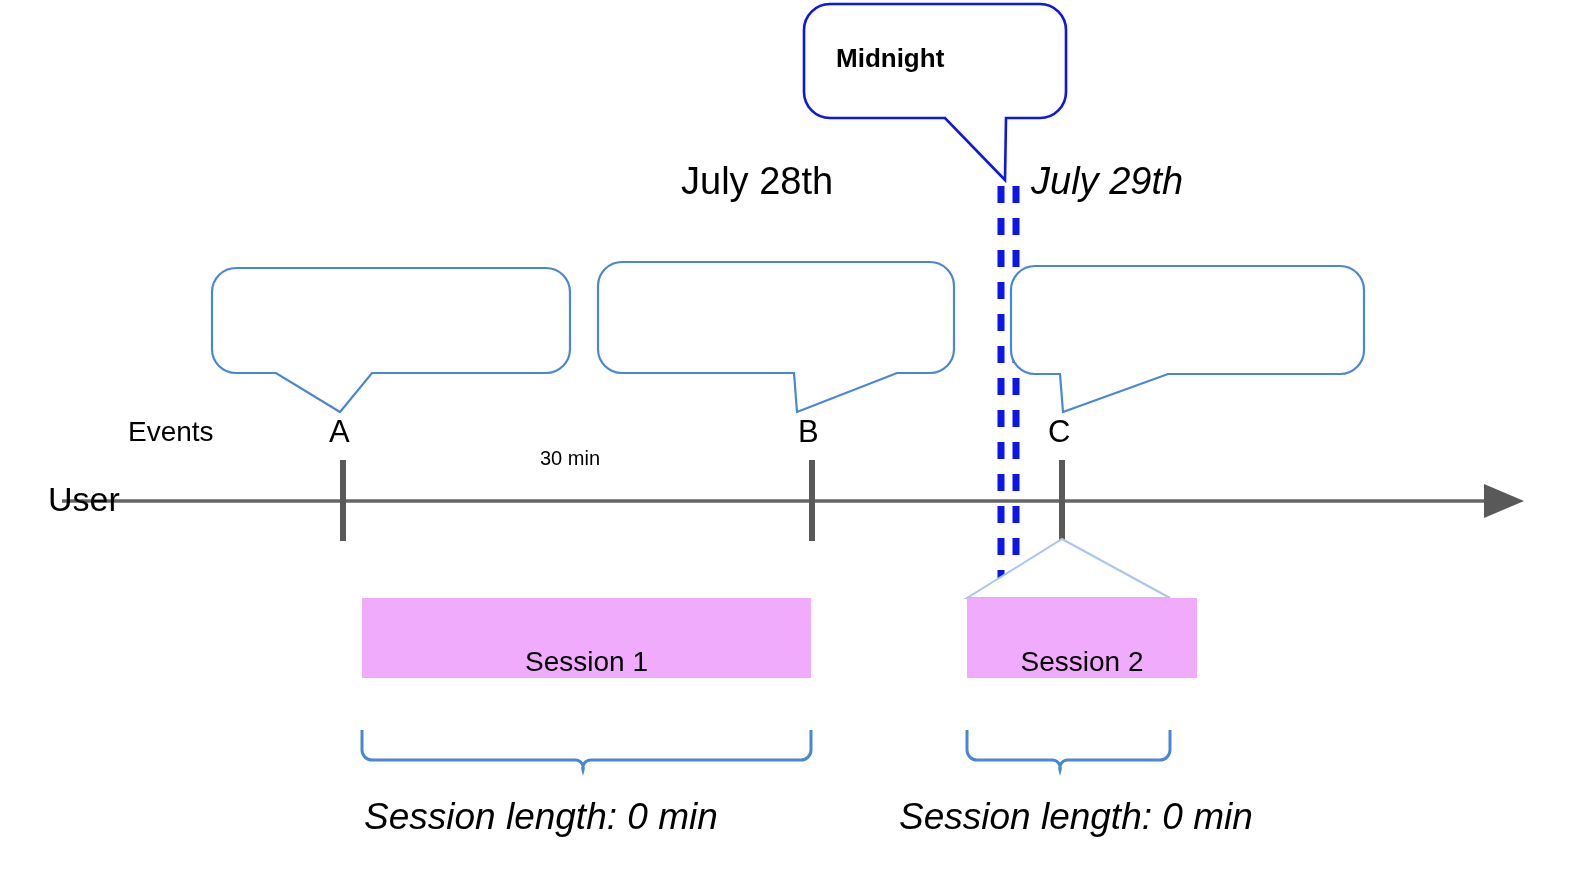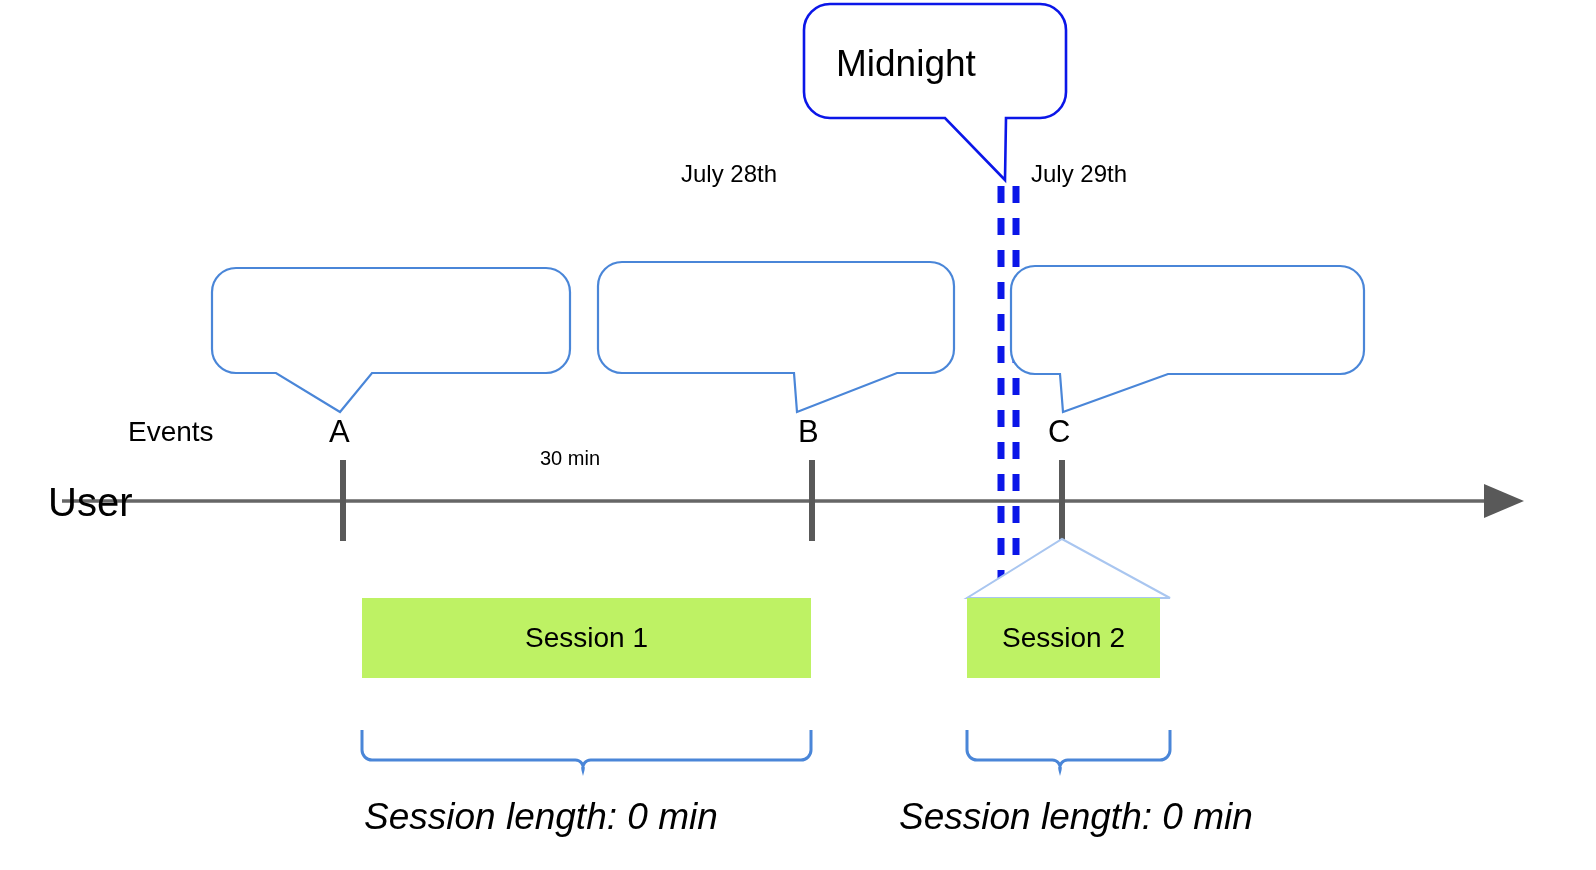--- a/index.html
+++ b/index.html
@@ -43,8 +43,8 @@
   .midnight-text {
     position: absolute;
     white-space: nowrap;
-    font-size: 37px;
-    font-weight: normal;
+    font-size: 26px;
+    font-weight: bold;
     line-height: 1;
   }
   .day-label {

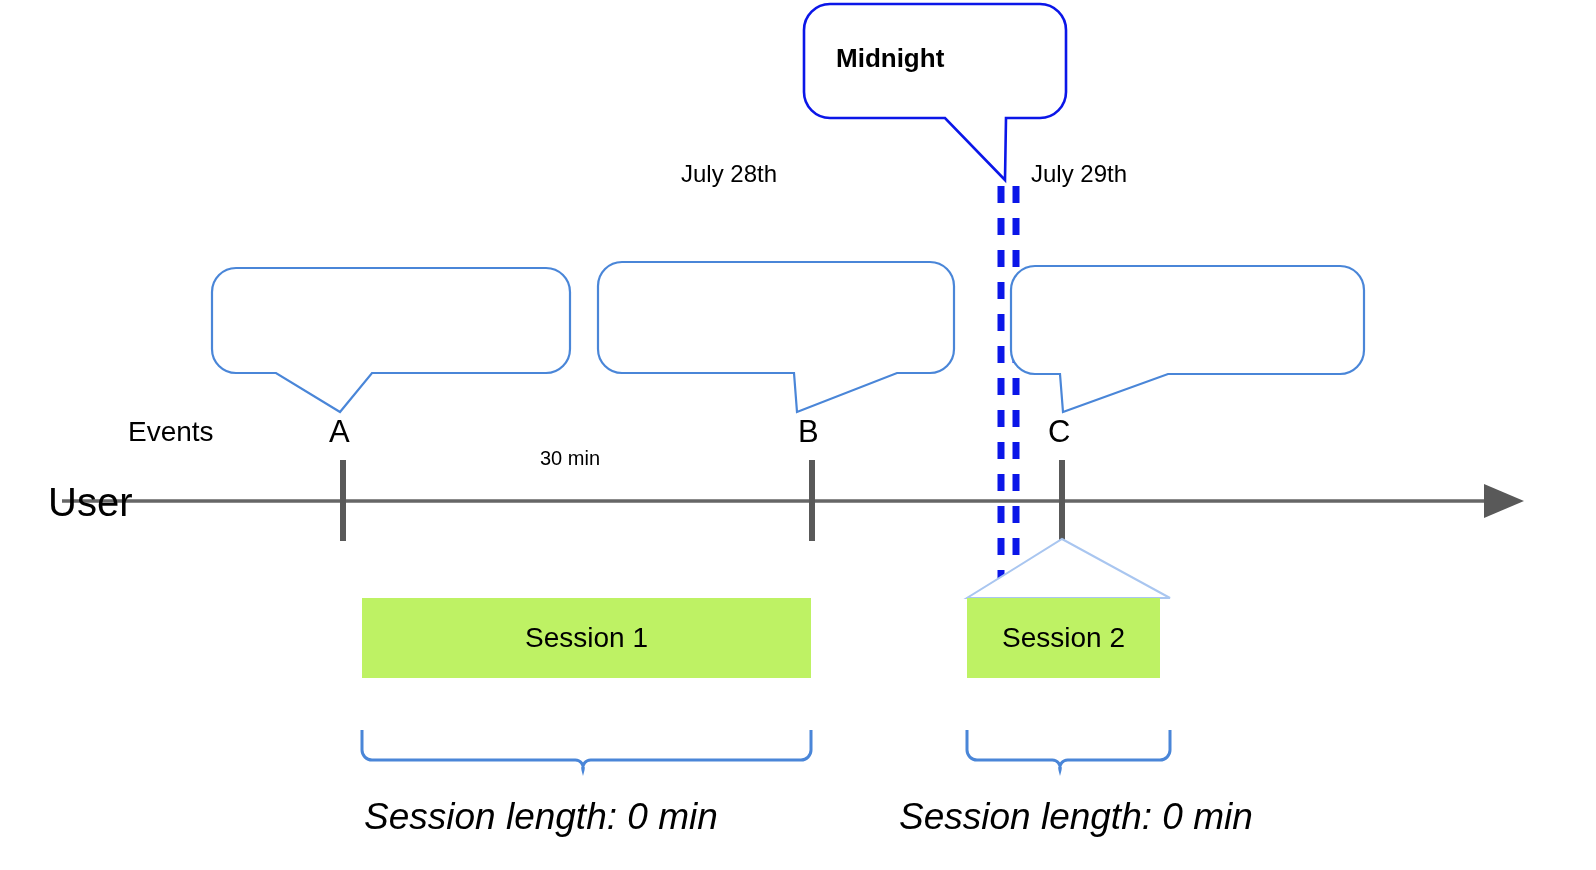--- a/index.html
+++ b/index.html
@@ -48,7 +48,7 @@
     line-height: 1;
   }
   .day-label {
-    font-size: 24px;
+    font-size: 38px;
   }
   .axis-name {
     font-size: 40px;

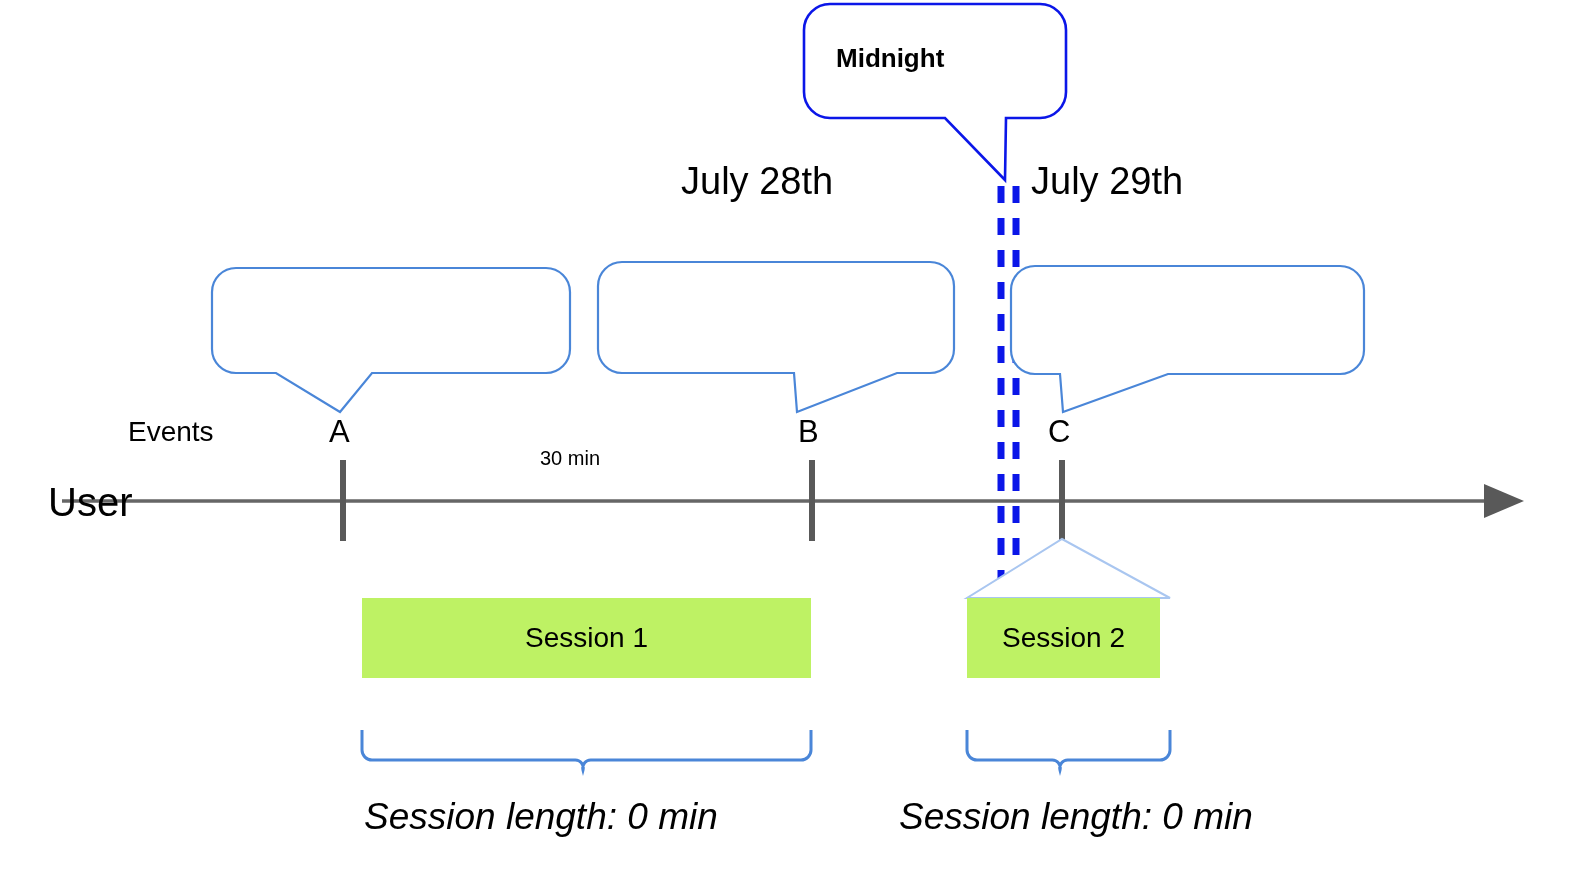--- a/index.html
+++ b/index.html
@@ -136,7 +136,7 @@
   <div class="midnight-text" style="left:836px; top:45px;">Midnight</div>
 
   <div class="txt day-label" style="left:681px; top:162px;">July 28th</div>
-  <div class="txt day-label" style="left:1031px; top:162px;">July 29th</div>
+  <div class="txt day-label" style="left:1031px; top:162px;font-style:italic;">July 29th</div>
 
 
 

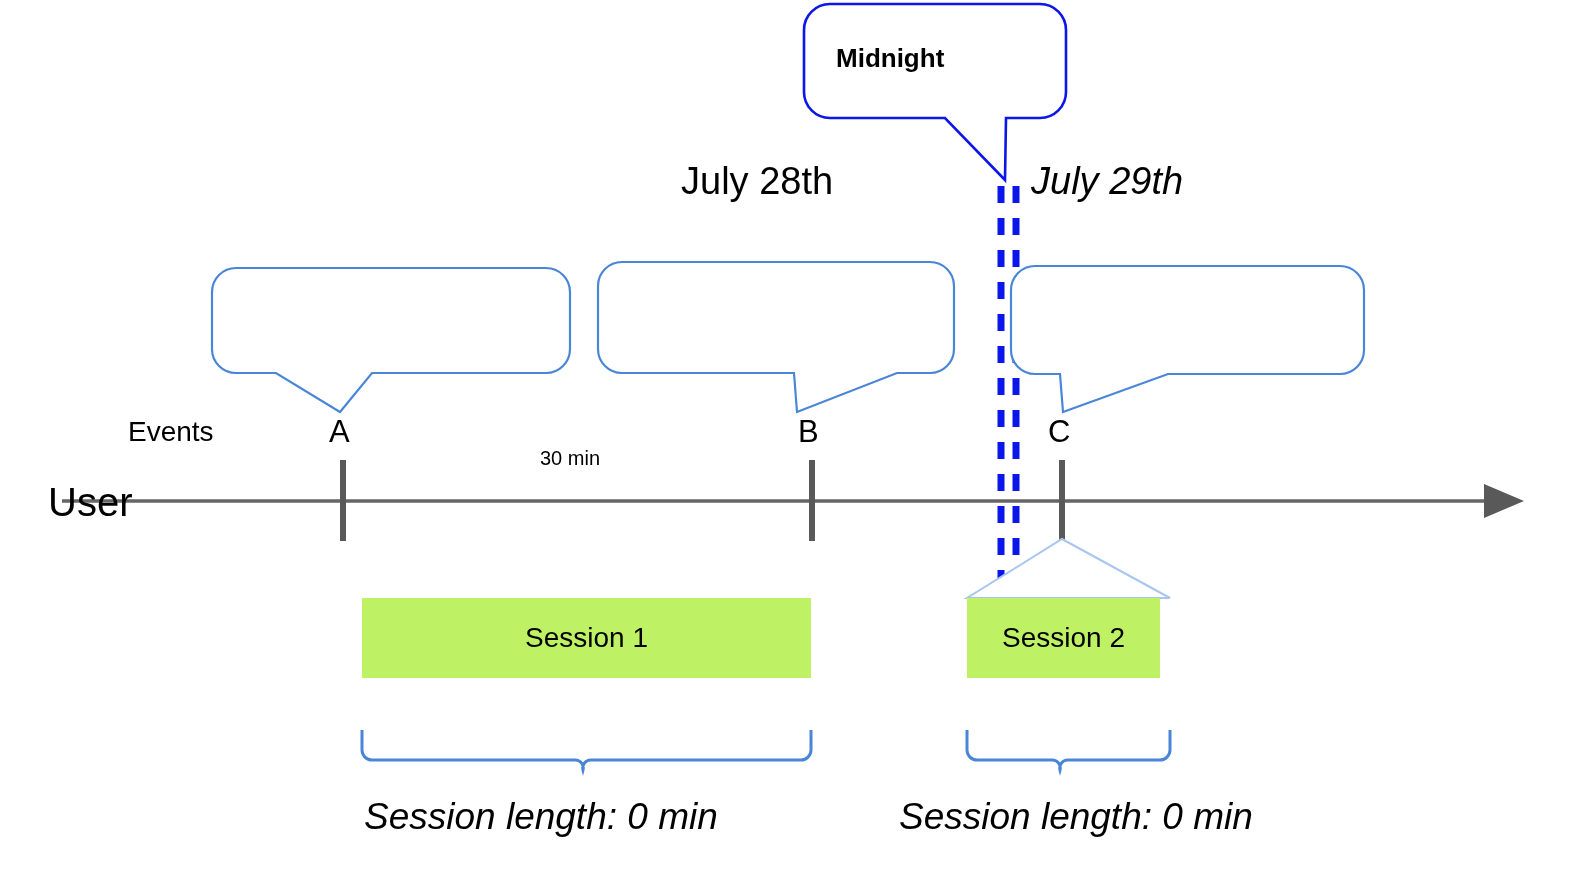--- a/index.html
+++ b/index.html
@@ -51,7 +51,7 @@
     font-size: 38px;
   }
   .axis-name {
-    font-size: 40px;
+    font-size: 34px;
   }
   .events-name {
     font-size: 28px;

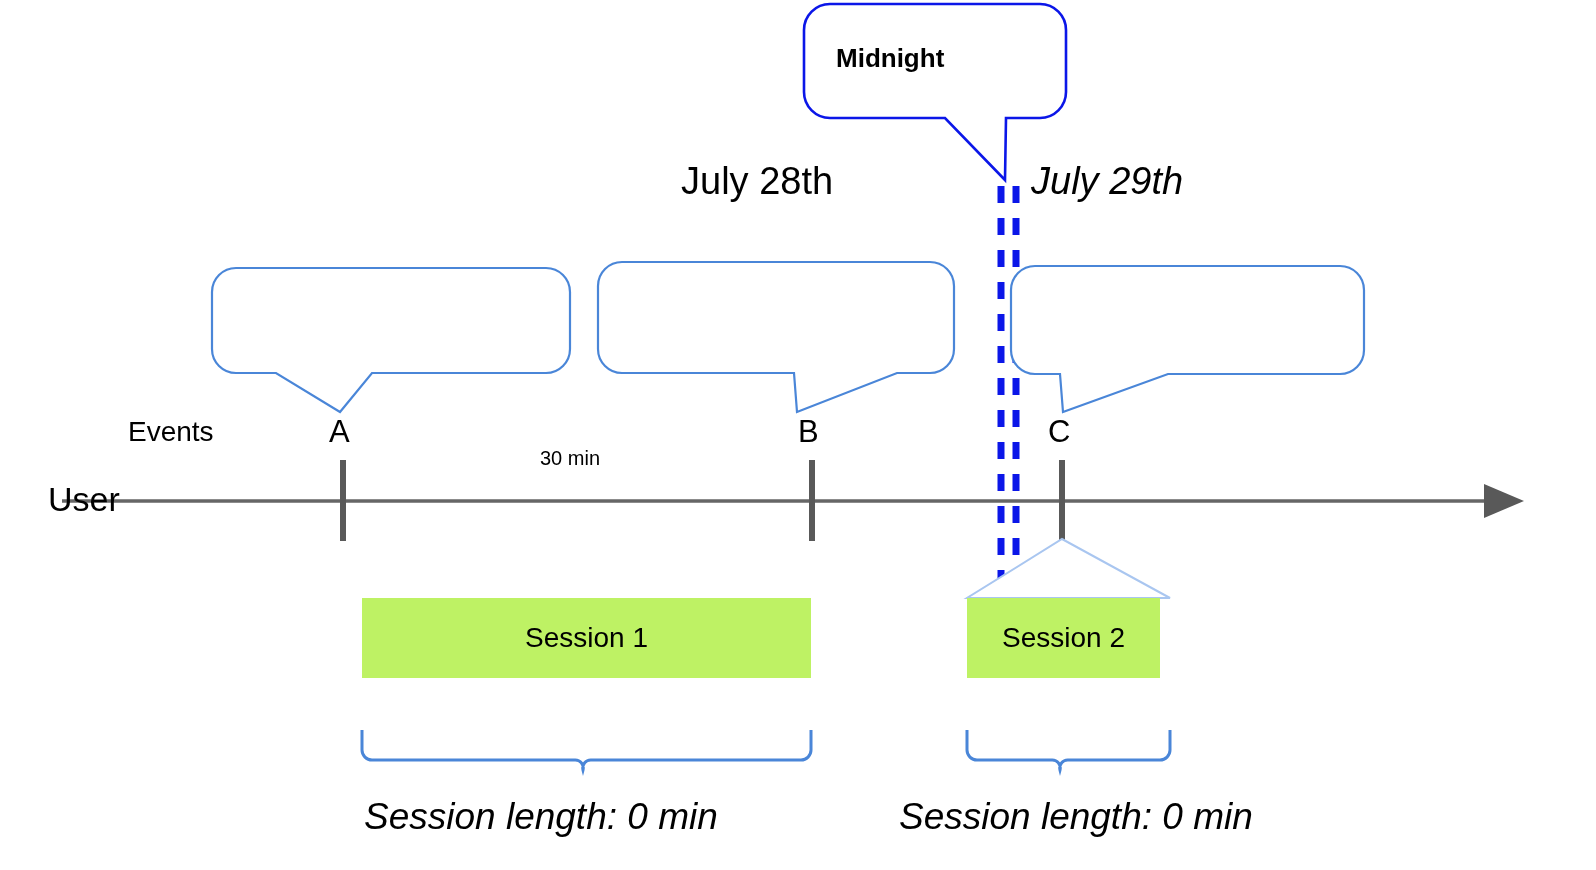--- a/index.html
+++ b/index.html
@@ -68,9 +68,9 @@
   }
   .sessionbox {
     position: absolute;
-    background: #bef264;
+    background: #f0abfc;
     display: flex;
-    align-items: center;
+    align-items: flex-end;
     justify-content: center;
     font-size: 28px;
     color: #000;

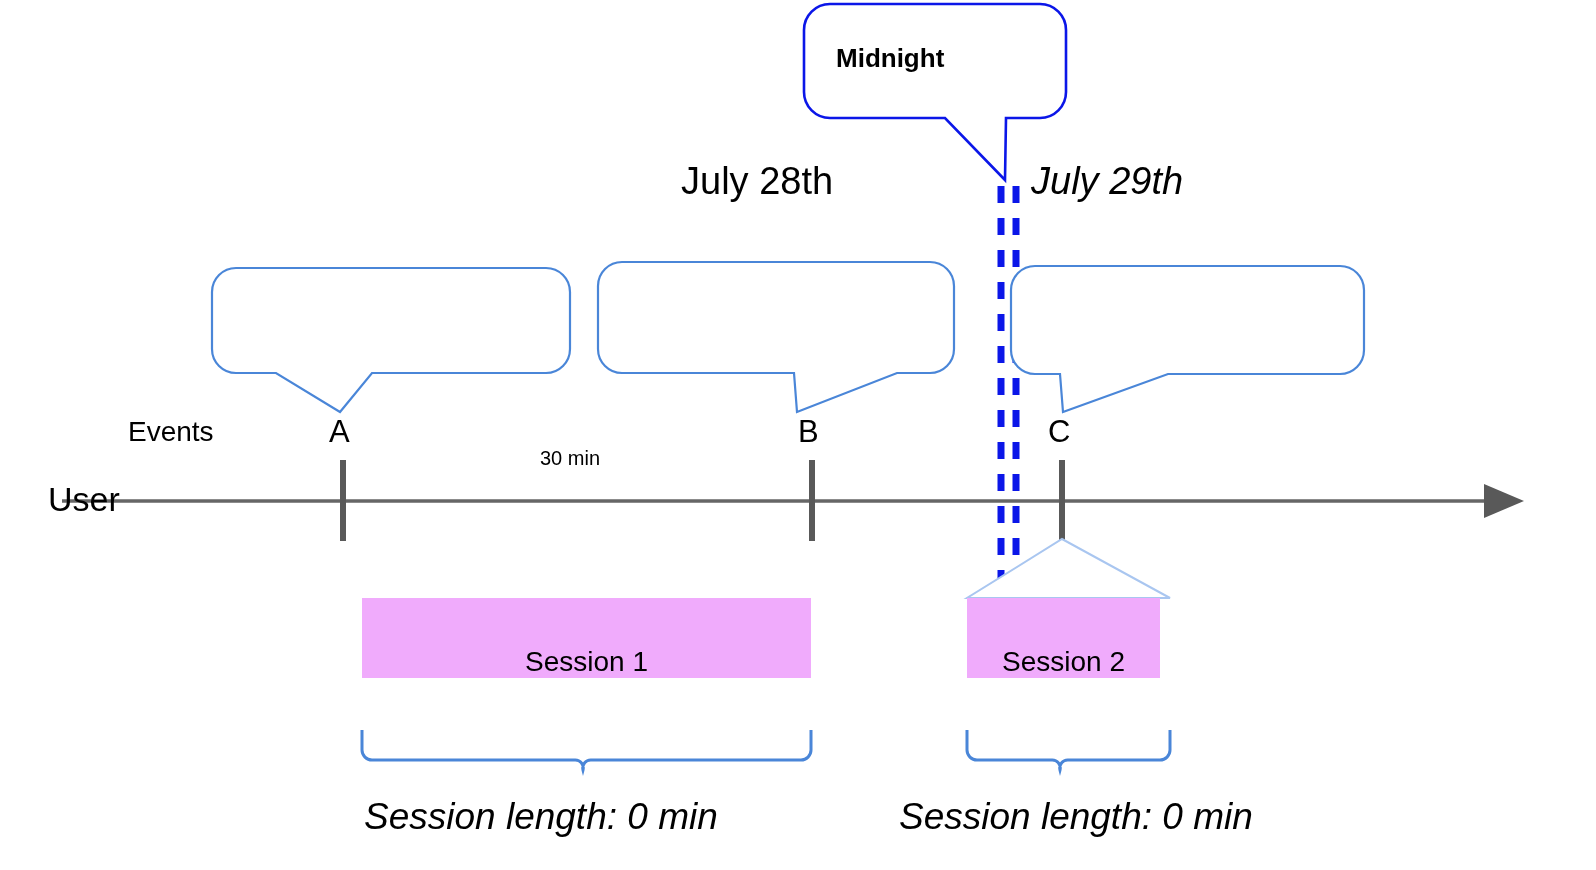--- a/index.html
+++ b/index.html
@@ -155,7 +155,7 @@
     <span>Session 1</span>
   </div>
 
-  <div class="sessionbox" style="left:967px; top:598px; width:193px; height:80px;">
+  <div class="sessionbox" style="left:967px; top:598px; width:230px; height:80px;">
     <span>Session 2</span>
   </div>
 

